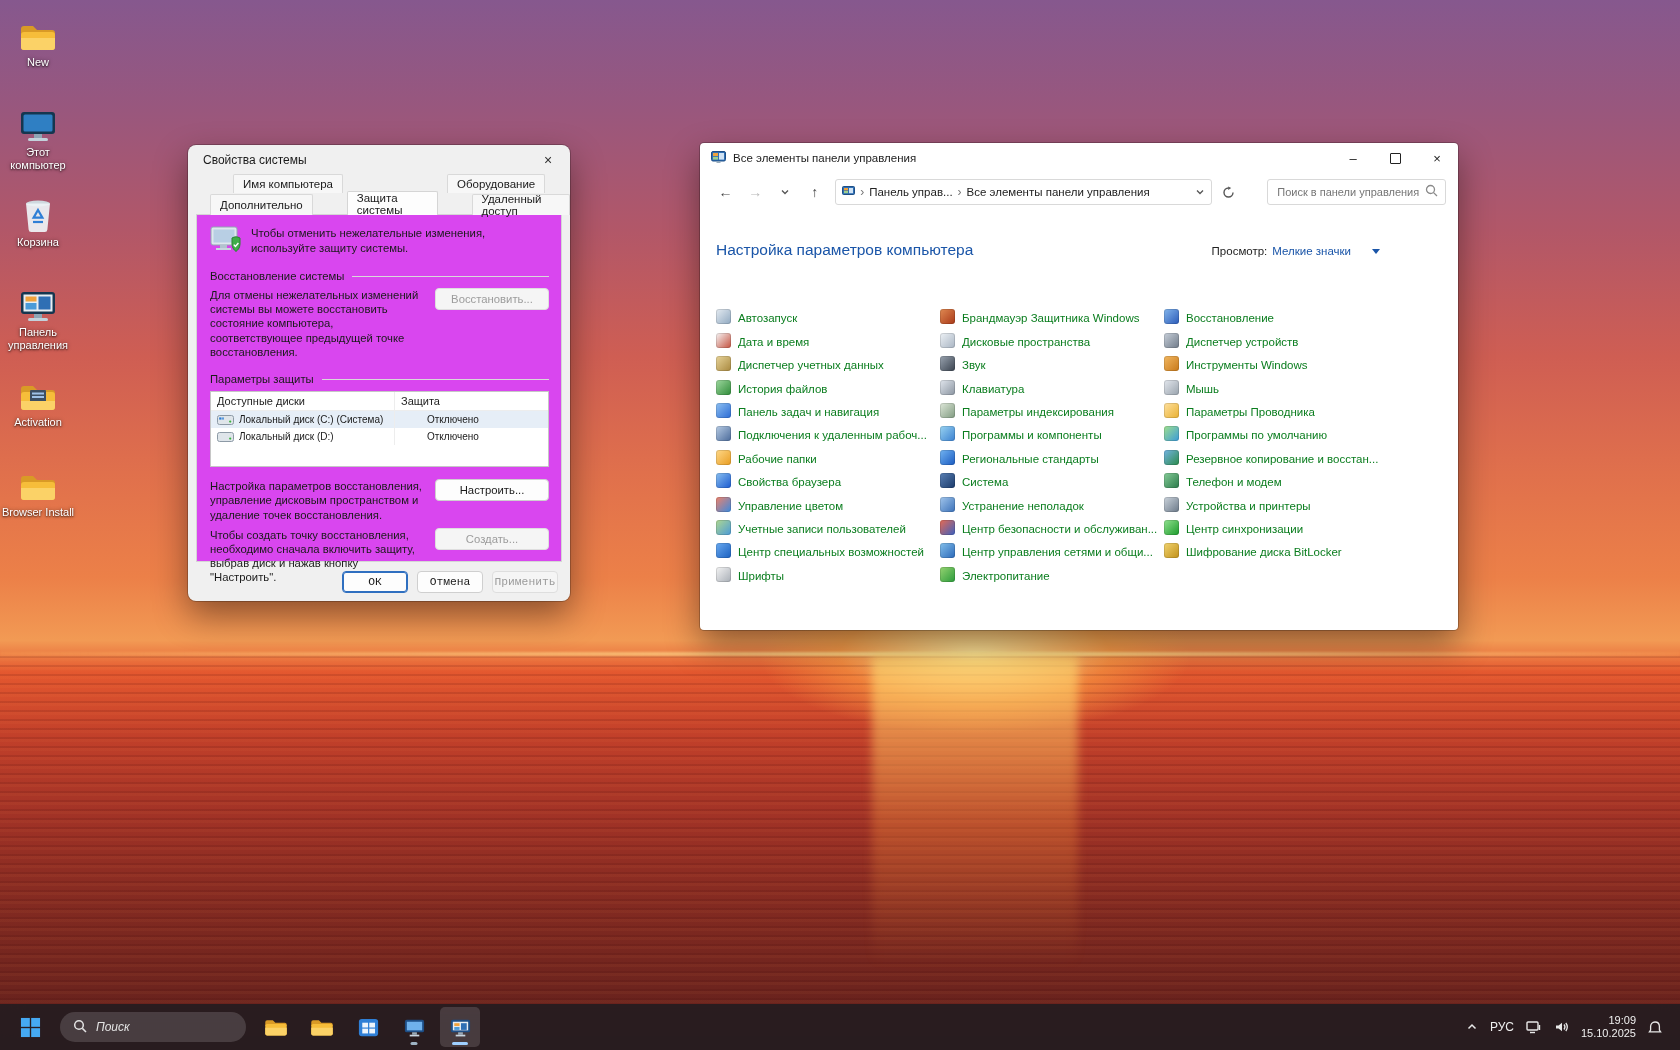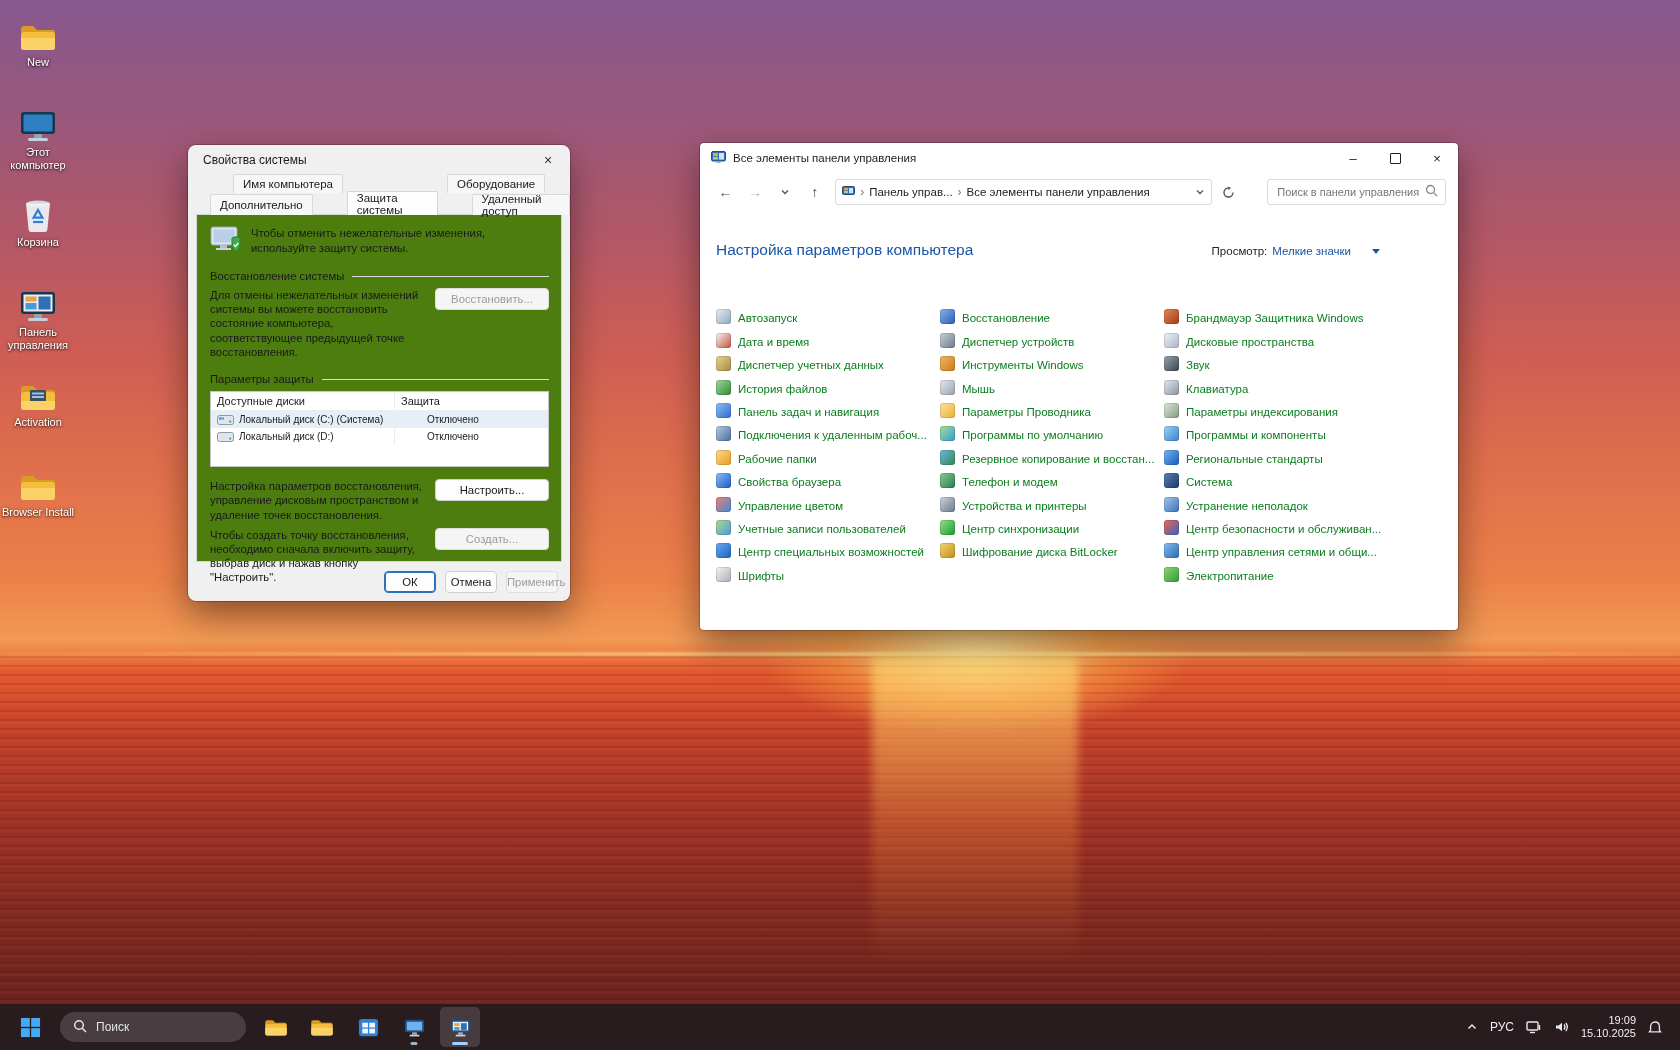--- a/index.html
+++ b/index.html
@@ -38,7 +38,7 @@
     padding:0 9px;font-size:11.5px;display:flex;align-items:center;height:18px;color:#1a1a1a;cursor:pointer;}
   .tab.front{height:20px;}
   .tab.front.active{height:23px;background:#fdfdfd;border-color:#d5d5d5;position:relative;z-index:3;}
-  .sp-panel{margin:0 8px;background:#4d7c0f;border:1px solid #d5d5d5;height:348px;position:relative;z-index:1;box-sizing:border-box;}
+  .sp-panel{margin:0 8px;background:#d946ef;border:1px solid #d5d5d5;height:348px;position:relative;z-index:1;box-sizing:border-box;}
   .sp-intro{display:flex;gap:9px;margin:11px 12px 0 13px;align-items:flex-start;}
   .sp-intro-text{font-size:11.3px;line-height:1.3;width:292px;}
   .grp{display:flex;align-items:center;gap:8px;margin:14px 12px 0 13px;font-size:11.3px;color:#1a1a1a;}

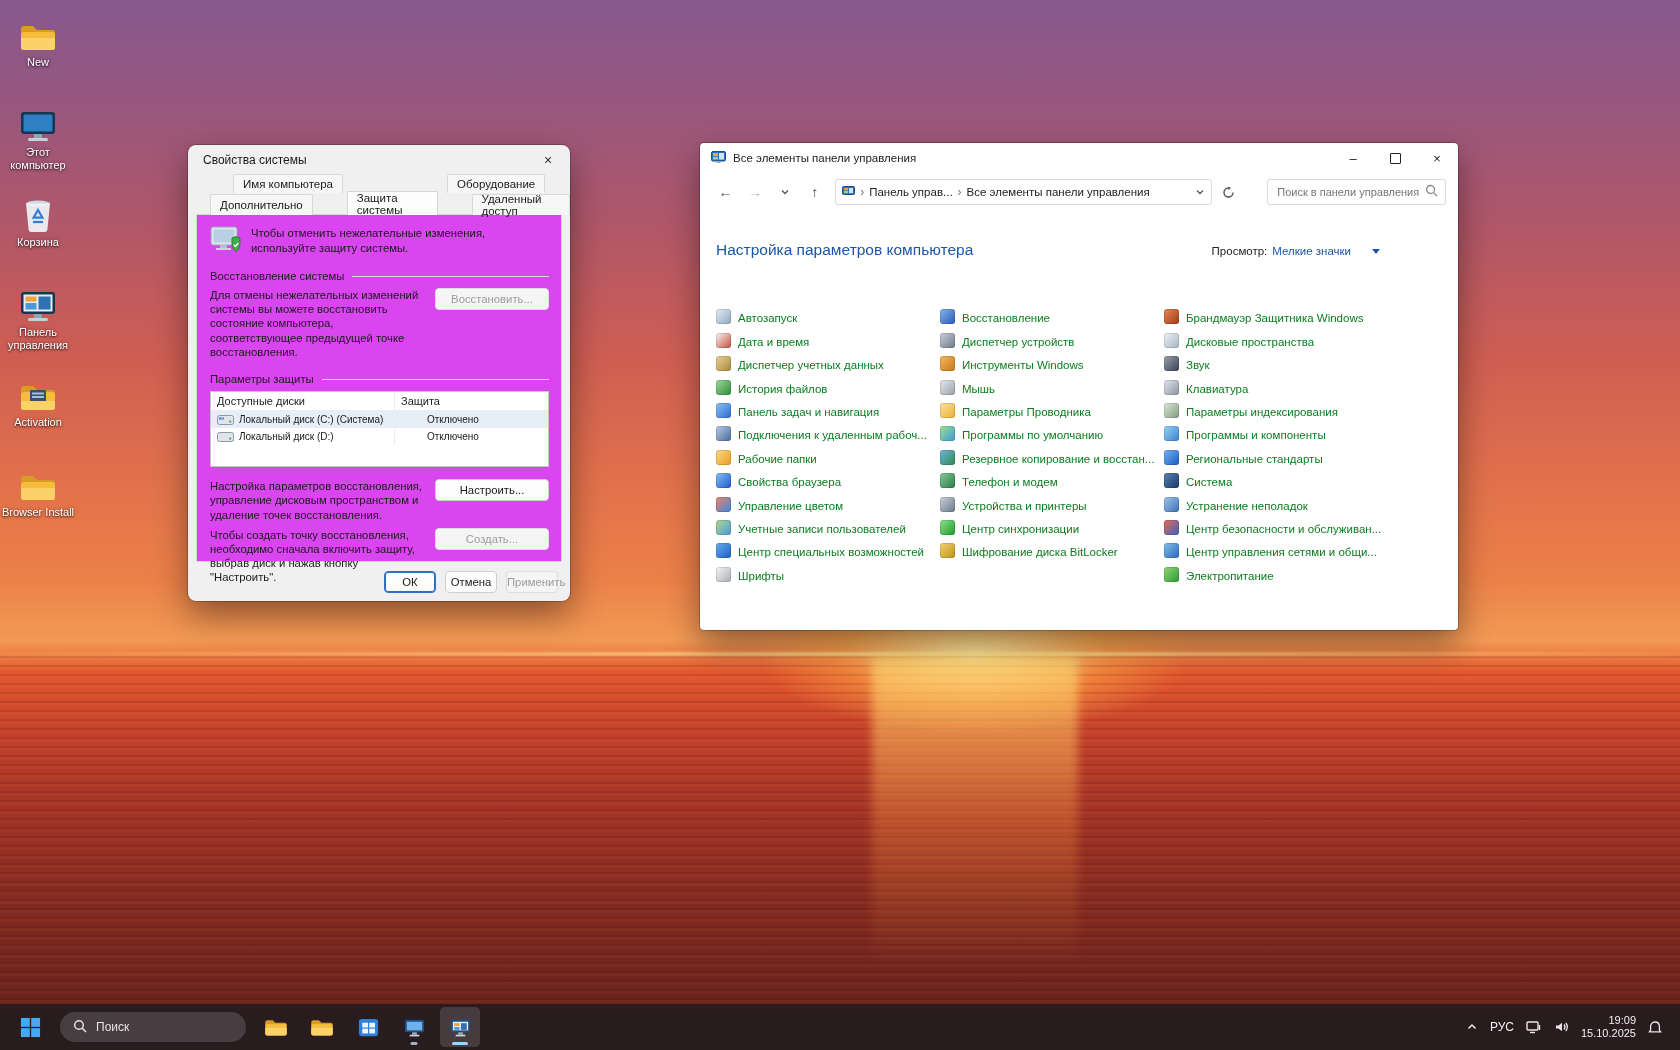--- a/index.html
+++ b/index.html
@@ -414,6 +414,56 @@
           </div>
           <div class="cp-col">
             <a class="cp-item">
+              <span class="ci" style="background: linear-gradient(135deg, rgb(224, 138, 82), rgb(168, 56, 24));"></span>
+              <span class="cp-lbl">Брандмауэр Защитника Windows</span>
+            </a>
+            <a class="cp-item">
+              <span class="ci" style="background: linear-gradient(135deg, rgb(238, 242, 246), rgb(168, 180, 194));"></span>
+              <span class="cp-lbl">Дисковые пространства</span>
+            </a>
+            <a class="cp-item">
+              <span class="ci" style="background: linear-gradient(135deg, rgb(154, 164, 176), rgb(57, 66, 78));"></span>
+              <span class="cp-lbl">Звук</span>
+            </a>
+            <a class="cp-item">
+              <span class="ci" style="background: linear-gradient(135deg, rgb(226, 231, 238), rgb(138, 148, 160));"></span>
+              <span class="cp-lbl">Клавиатура</span>
+            </a>
+            <a class="cp-item">
+              <span class="ci" style="background: linear-gradient(135deg, rgb(223, 232, 218), rgb(127, 154, 127));"></span>
+              <span class="cp-lbl">Параметры индексирования</span>
+            </a>
+            <a class="cp-item">
+              <span class="ci" style="background: linear-gradient(135deg, rgb(154, 212, 242), rgb(58, 128, 208));"></span>
+              <span class="cp-lbl">Программы и компоненты</span>
+            </a>
+            <a class="cp-item">
+              <span class="ci" style="background: linear-gradient(135deg, rgb(114, 180, 242), rgb(26, 90, 192));"></span>
+              <span class="cp-lbl">Региональные стандарты</span>
+            </a>
+            <a class="cp-item">
+              <span class="ci" style="background: linear-gradient(135deg, rgb(90, 128, 180), rgb(26, 58, 106));"></span>
+              <span class="cp-lbl">Система</span>
+            </a>
+            <a class="cp-item">
+              <span class="ci" style="background: linear-gradient(135deg, rgb(162, 198, 236), rgb(58, 112, 184));"></span>
+              <span class="cp-lbl">Устранение неполадок</span>
+            </a>
+            <a class="cp-item">
+              <span class="ci" style="background: linear-gradient(135deg, rgb(232, 106, 82), rgb(58, 96, 192));"></span>
+              <span class="cp-lbl">Центр безопасности и обслуживан...</span>
+            </a>
+            <a class="cp-item">
+              <span class="ci" style="background: linear-gradient(135deg, rgb(132, 192, 236), rgb(42, 104, 184));"></span>
+              <span class="cp-lbl">Центр управления сетями и общи...</span>
+            </a>
+            <a class="cp-item">
+              <span class="ci" style="background: linear-gradient(135deg, rgb(150, 212, 114), rgb(42, 154, 58));"></span>
+              <span class="cp-lbl">Электропитание</span>
+            </a>
+          </div>
+          <div class="cp-col">
+            <a class="cp-item">
               <span class="ci" style="background: linear-gradient(135deg, rgb(132, 182, 236), rgb(42, 90, 184));"></span>
               <span class="cp-lbl">Восстановление</span>
             </a>
@@ -456,56 +506,6 @@
             <a class="cp-item">
               <span class="ci" style="background: linear-gradient(135deg, rgb(242, 212, 112), rgb(192, 144, 24));"></span>
               <span class="cp-lbl">Шифрование диска BitLocker</span>
-            </a>
-          </div>
-          <div class="cp-col">
-            <a class="cp-item">
-              <span class="ci" style="background: linear-gradient(135deg, rgb(224, 138, 82), rgb(168, 56, 24));"></span>
-              <span class="cp-lbl">Брандмауэр Защитника Windows</span>
-            </a>
-            <a class="cp-item">
-              <span class="ci" style="background: linear-gradient(135deg, rgb(238, 242, 246), rgb(168, 180, 194));"></span>
-              <span class="cp-lbl">Дисковые пространства</span>
-            </a>
-            <a class="cp-item">
-              <span class="ci" style="background: linear-gradient(135deg, rgb(154, 164, 176), rgb(57, 66, 78));"></span>
-              <span class="cp-lbl">Звук</span>
-            </a>
-            <a class="cp-item">
-              <span class="ci" style="background: linear-gradient(135deg, rgb(226, 231, 238), rgb(138, 148, 160));"></span>
-              <span class="cp-lbl">Клавиатура</span>
-            </a>
-            <a class="cp-item">
-              <span class="ci" style="background: linear-gradient(135deg, rgb(223, 232, 218), rgb(127, 154, 127));"></span>
-              <span class="cp-lbl">Параметры индексирования</span>
-            </a>
-            <a class="cp-item">
-              <span class="ci" style="background: linear-gradient(135deg, rgb(154, 212, 242), rgb(58, 128, 208));"></span>
-              <span class="cp-lbl">Программы и компоненты</span>
-            </a>
-            <a class="cp-item">
-              <span class="ci" style="background: linear-gradient(135deg, rgb(114, 180, 242), rgb(26, 90, 192));"></span>
-              <span class="cp-lbl">Региональные стандарты</span>
-            </a>
-            <a class="cp-item">
-              <span class="ci" style="background: linear-gradient(135deg, rgb(90, 128, 180), rgb(26, 58, 106));"></span>
-              <span class="cp-lbl">Система</span>
-            </a>
-            <a class="cp-item">
-              <span class="ci" style="background: linear-gradient(135deg, rgb(162, 198, 236), rgb(58, 112, 184));"></span>
-              <span class="cp-lbl">Устранение неполадок</span>
-            </a>
-            <a class="cp-item">
-              <span class="ci" style="background: linear-gradient(135deg, rgb(232, 106, 82), rgb(58, 96, 192));"></span>
-              <span class="cp-lbl">Центр безопасности и обслуживан...</span>
-            </a>
-            <a class="cp-item">
-              <span class="ci" style="background: linear-gradient(135deg, rgb(132, 192, 236), rgb(42, 104, 184));"></span>
-              <span class="cp-lbl">Центр управления сетями и общи...</span>
-            </a>
-            <a class="cp-item">
-              <span class="ci" style="background: linear-gradient(135deg, rgb(150, 212, 114), rgb(42, 154, 58));"></span>
-              <span class="cp-lbl">Электропитание</span>
             </a>
           </div>
         </div>

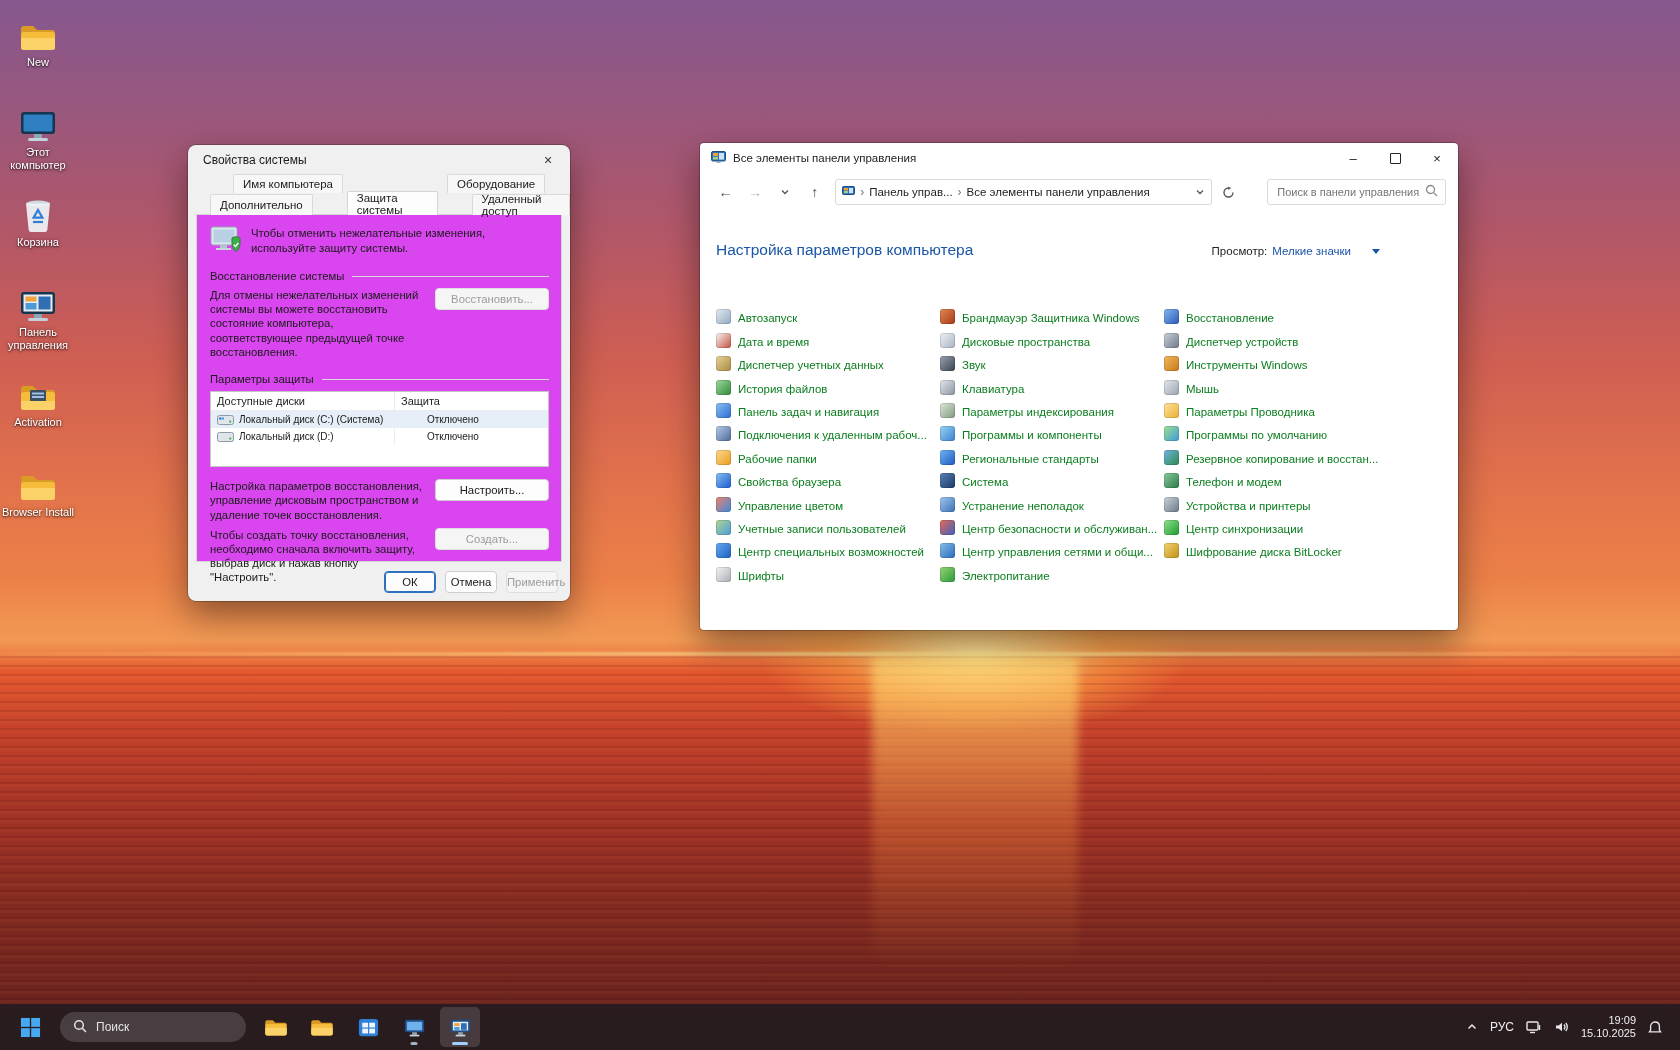--- a/index.html
+++ b/index.html
@@ -56,7 +56,7 @@
   .dt-row.selected{background:#e6eef7;}
   .drive-ic{display:inline-flex;}
   .sp-footer{position:absolute;left:0;right:0;bottom:0;height:38px;display:flex;align-items:center;justify-content:flex-end;gap:9px;padding-right:12px;}
-  .sp-footer .btn{width:52px;}
+  .sp-footer .btn{width:66px;font-family:Liberation Mono, monospace;}
   .btn.default{border:1px solid #2f6fc0;box-shadow:inset 0 0 0 1px #2f6fc0;}
 
   

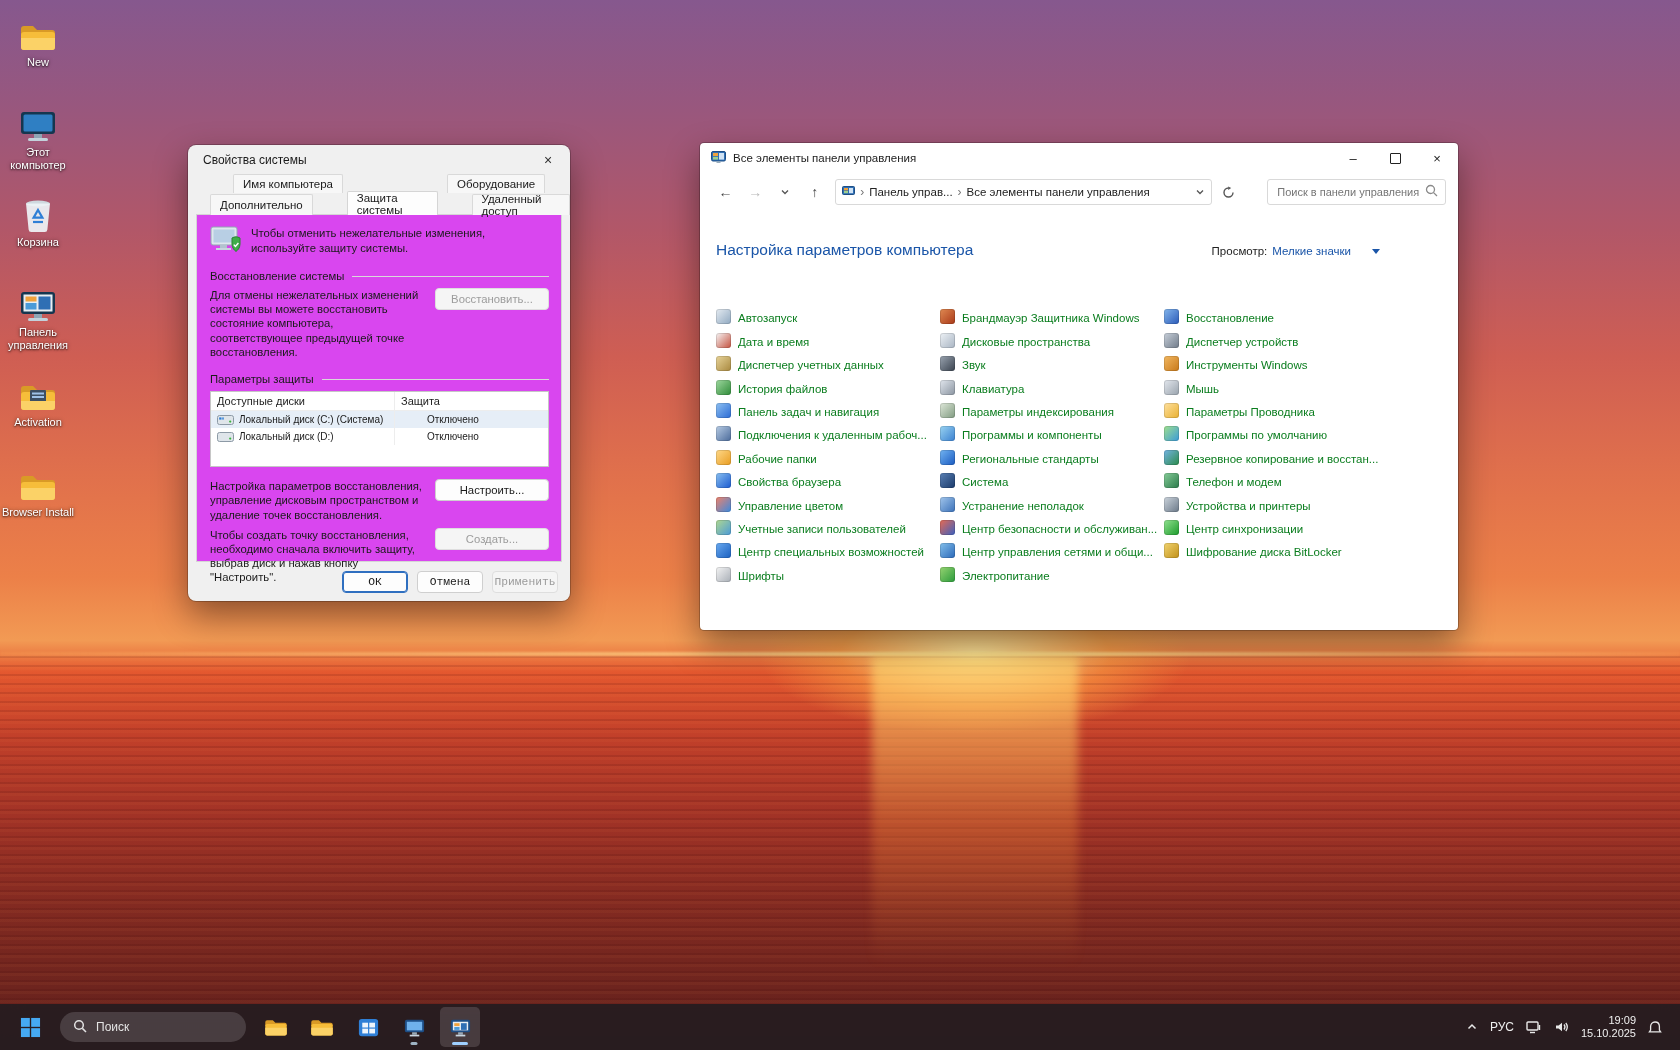--- a/index.html
+++ b/index.html
@@ -91,7 +91,7 @@
   
   #taskbar{position:absolute;left:0;right:0;bottom:0;height:46px;background:rgba(26,27,33,.80);backdrop-filter:blur(12px);
     display:flex;align-items:center;padding:0 10px;color:#f0f0f0;}
-  .tb-left{display:flex;align-items:center;gap:6px;}
+  .tb-left{display:flex;align-items:center;gap:6px;font-style:italic;}
   .tb-btn{width:40px;height:40px;border-radius:5px;display:flex;align-items:center;justify-content:center;cursor:pointer;position:relative;}
   .tb-btn.active{background:rgba(255,255,255,.14);}
   .tb-ind{position:absolute;bottom:2px;left:50%;transform:translateX(-50%);height:3px;border-radius:2px;background:#9fb4c4;}

